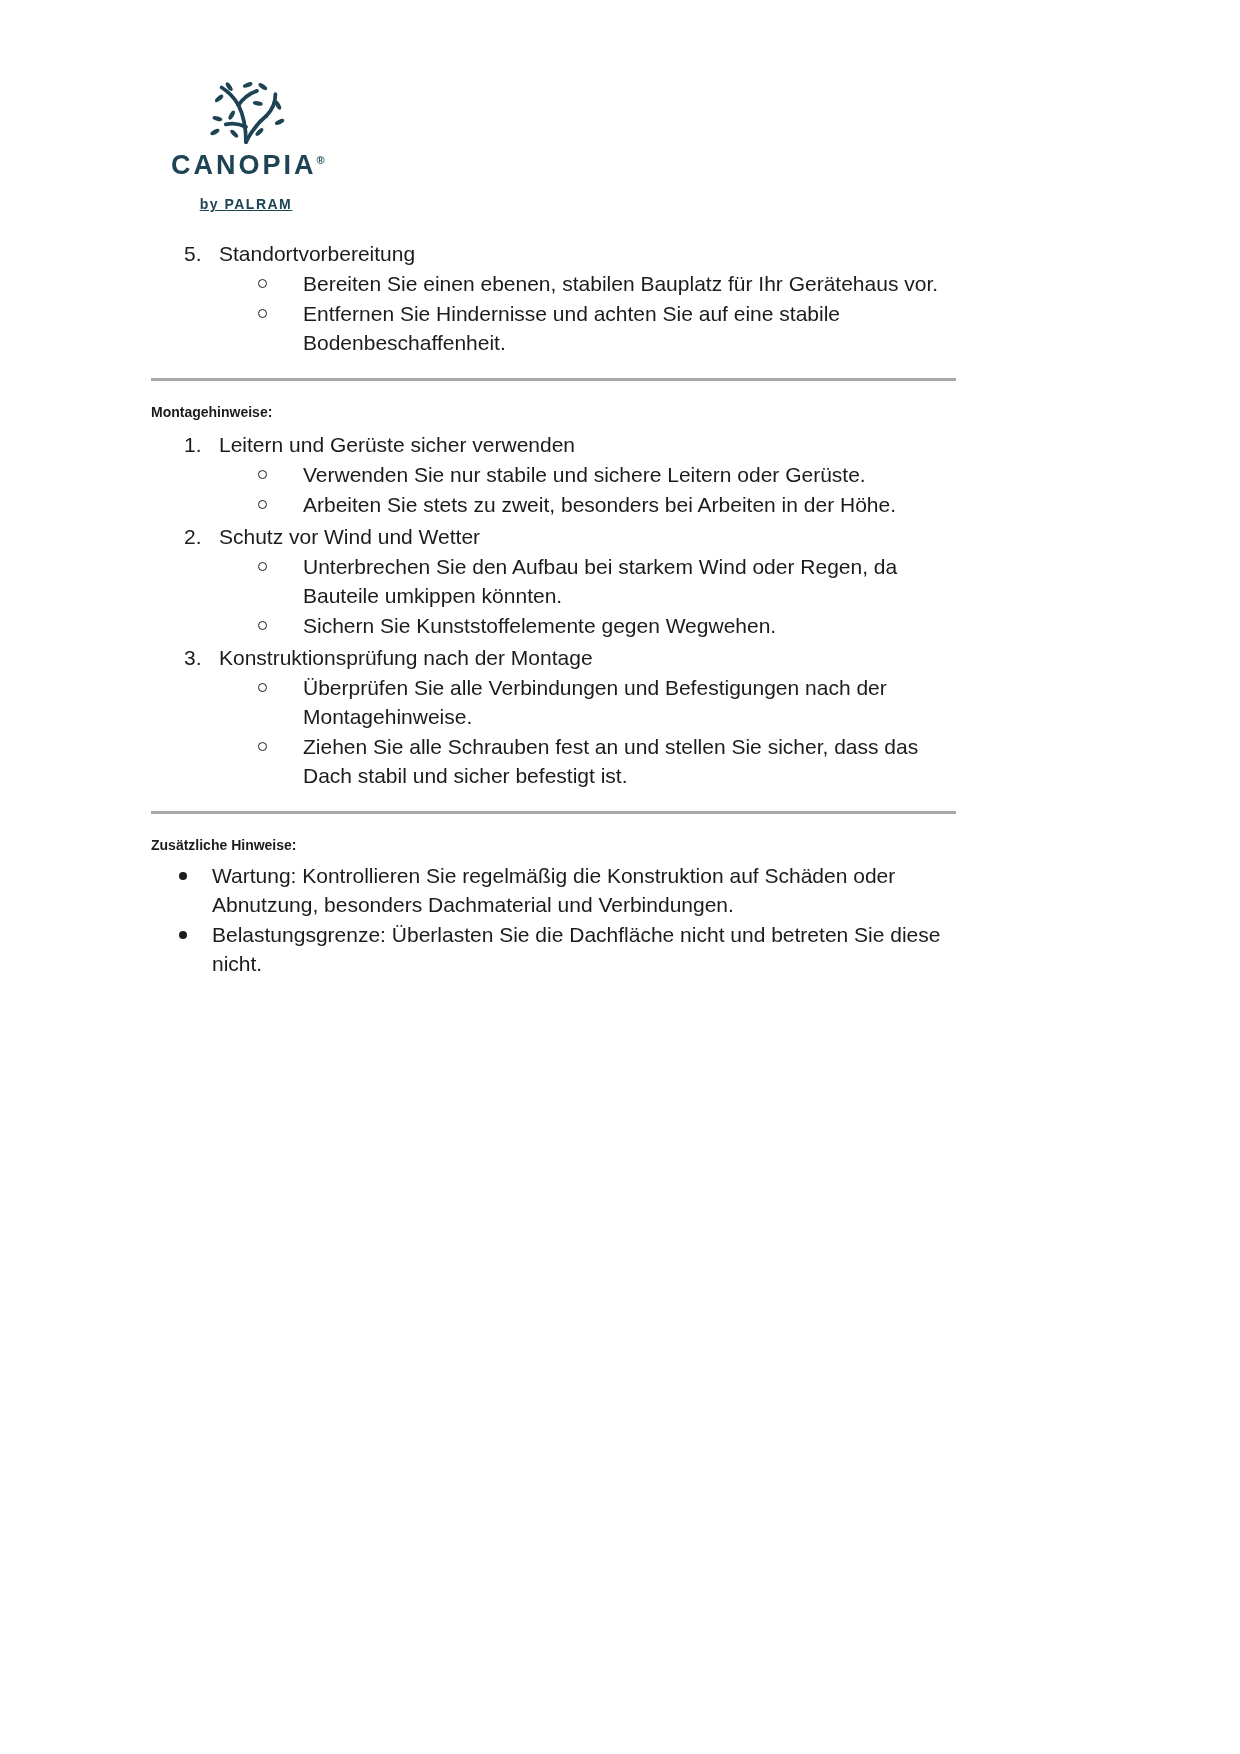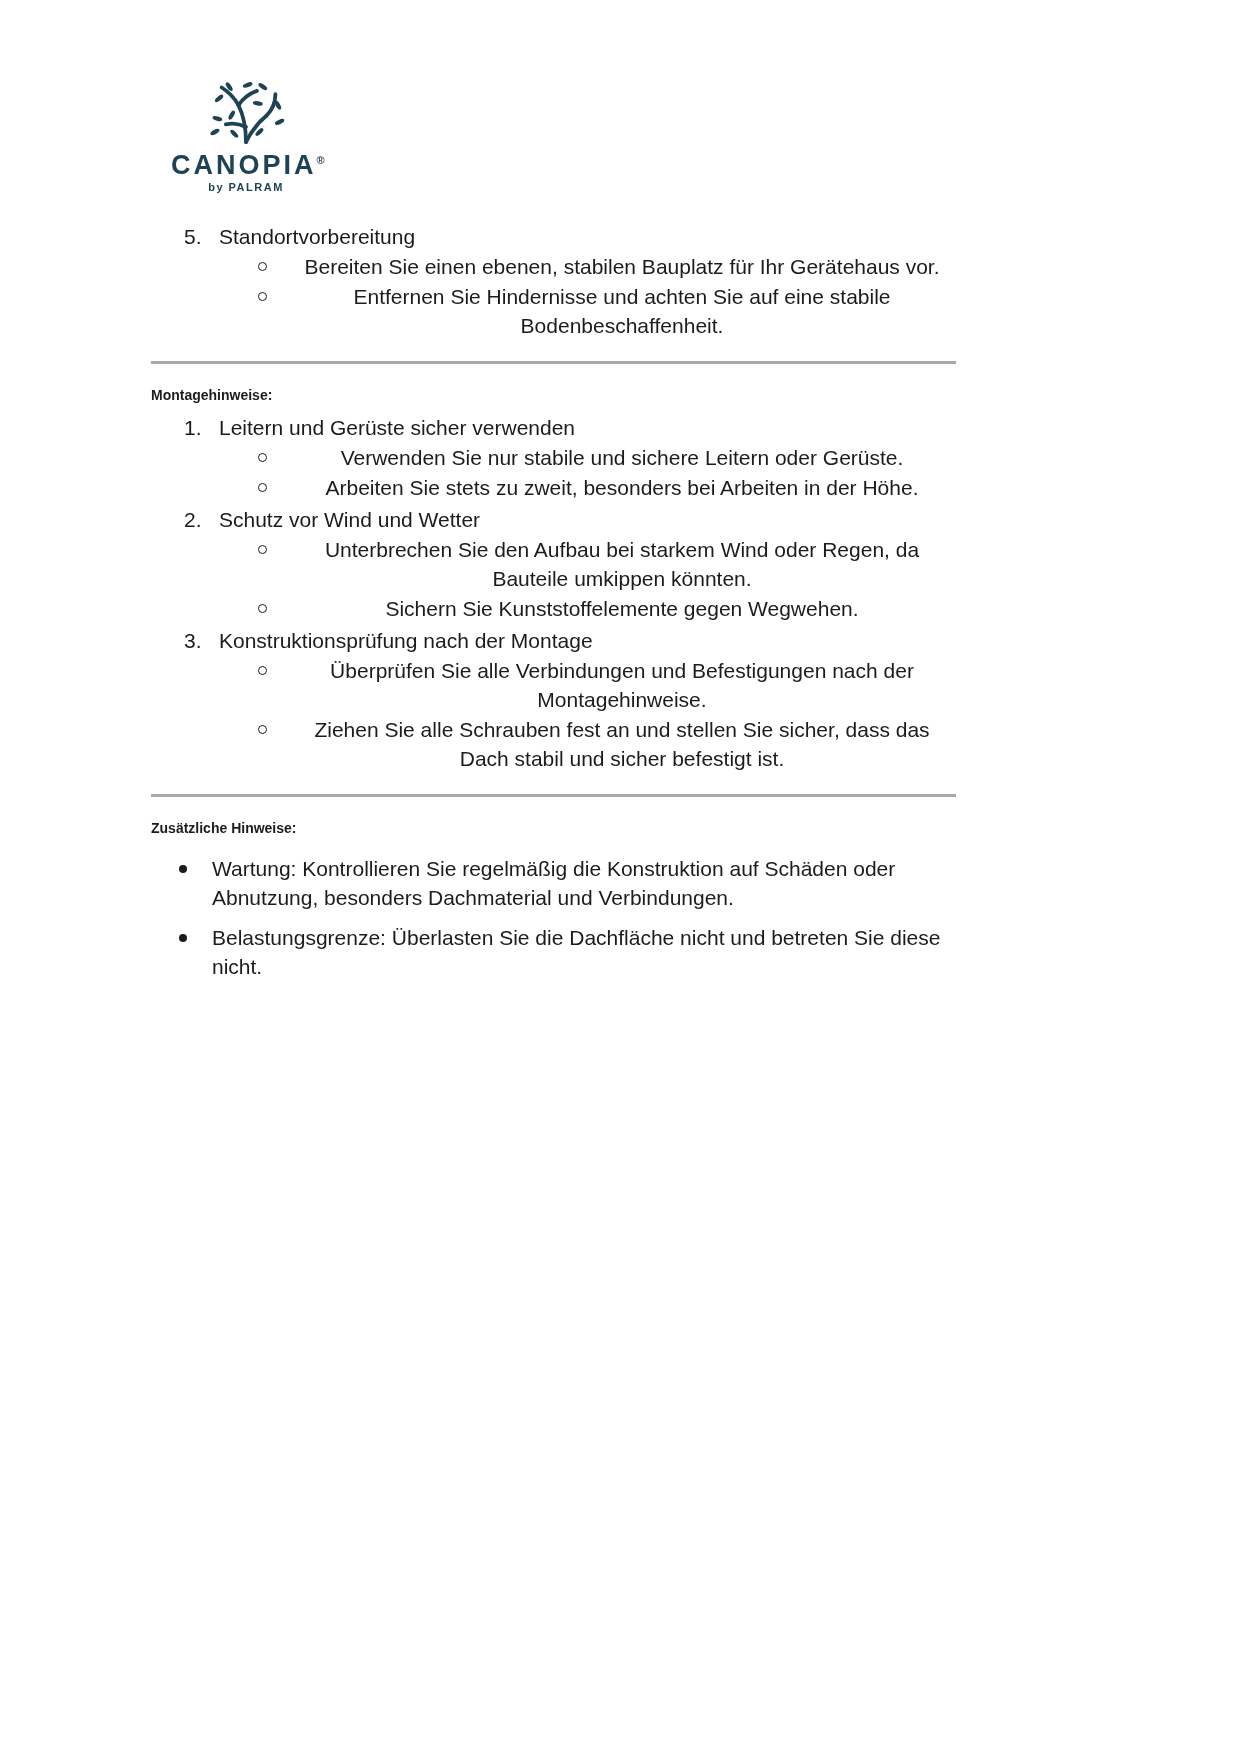--- a/index.html
+++ b/index.html
@@ -30,12 +30,13 @@
   }
   .brand-row sup { font-size: 11px; letter-spacing: 0; vertical-align: 10px; }
   .tagline {
-    font-size: 11px;
+    font-size: 14px;
     font-weight: 700;
     letter-spacing: 1.5px;
     color: #1d4355;
     line-height: 14px;
-    margin-top: 1px;
+    margin-top: 18px;
+    text-decoration: underline;
   }
 
   

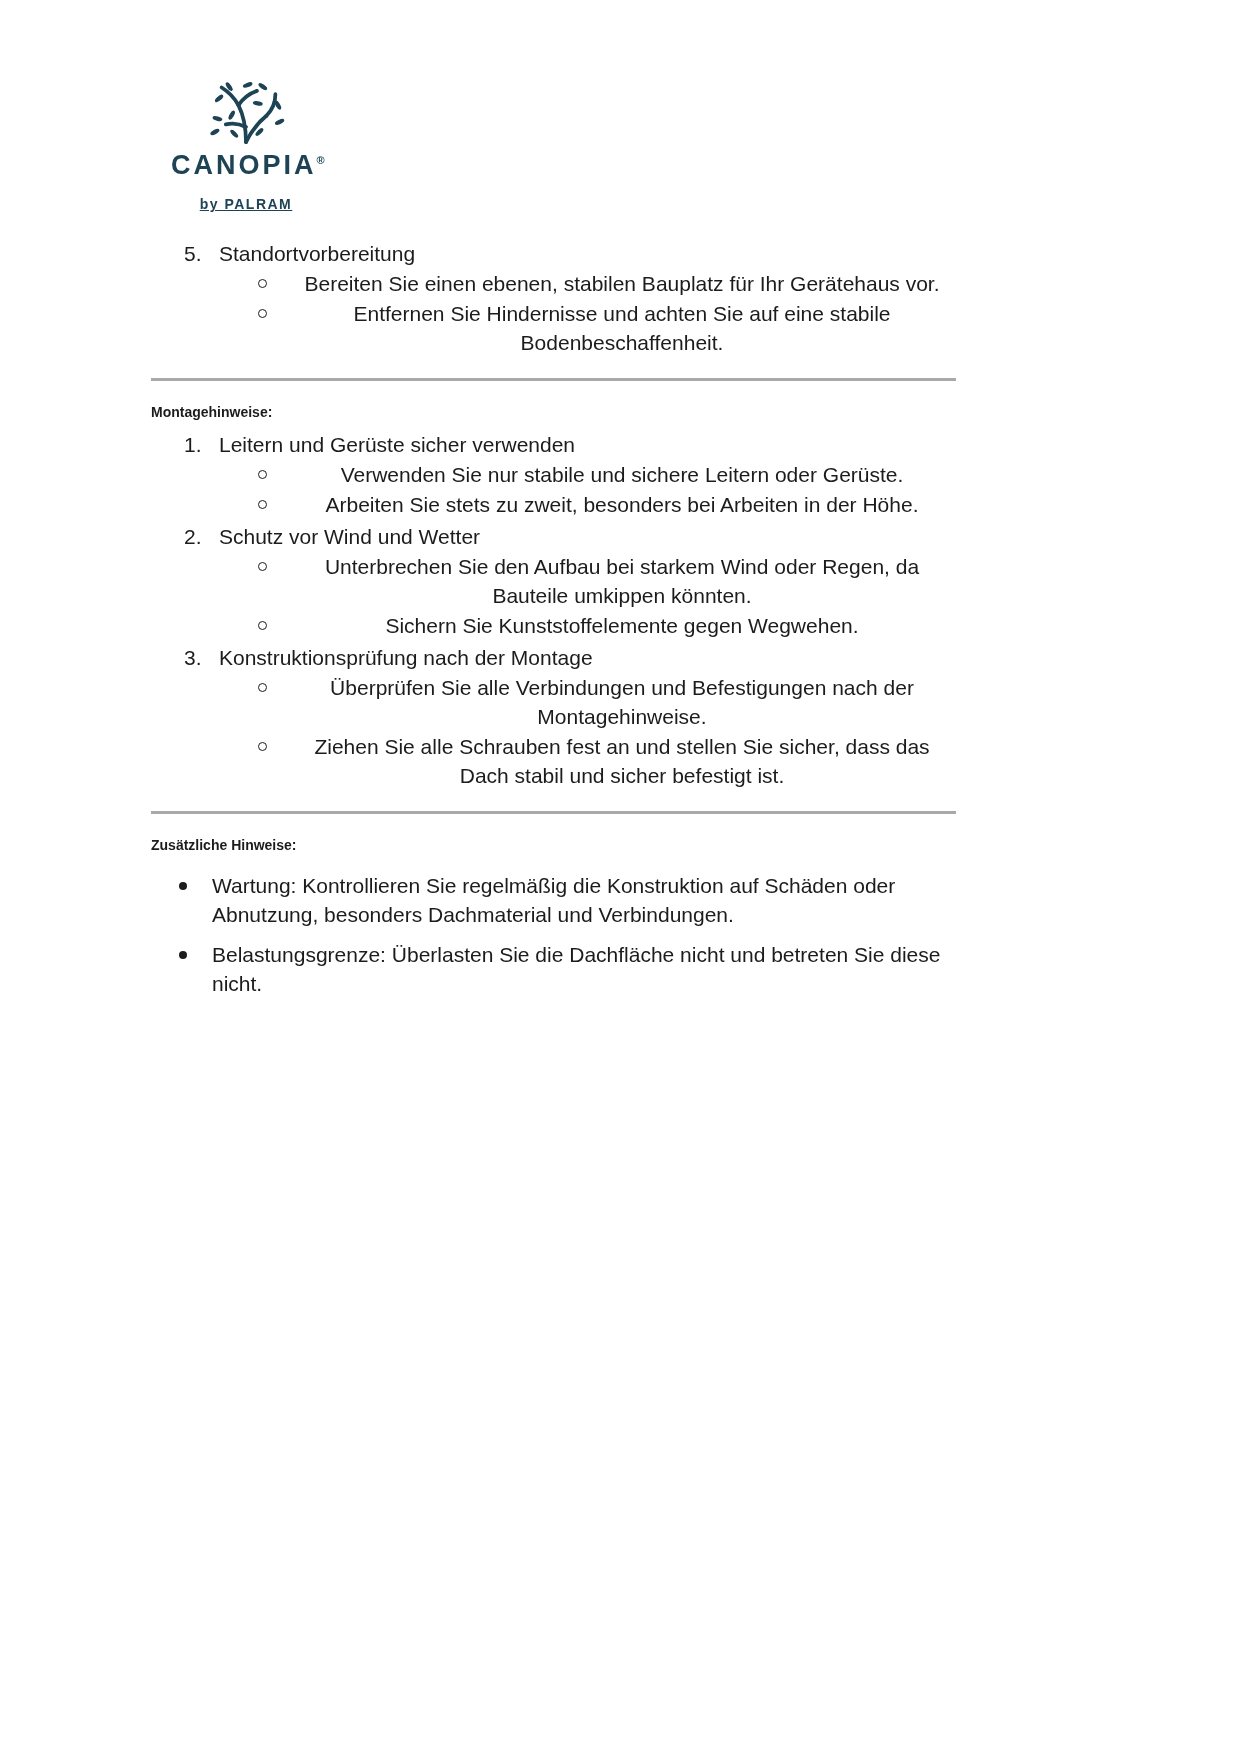--- a/index.html
+++ b/index.html
@@ -52,7 +52,7 @@
     border-radius: 50%;
     margin: 10px 0 0 107px;
   }
-  .sub-row .sub-text { flex: 1 1 auto; margin-left: 21px; max-width: 700px; text-align: center; }
+  .sub-row .sub-text { flex: 1 1 auto; margin-left: 36px; max-width: 700px; }
 
   .bullet-row { display: flex; margin-top: 11px; }
   .bullet-row .disc-bullet {

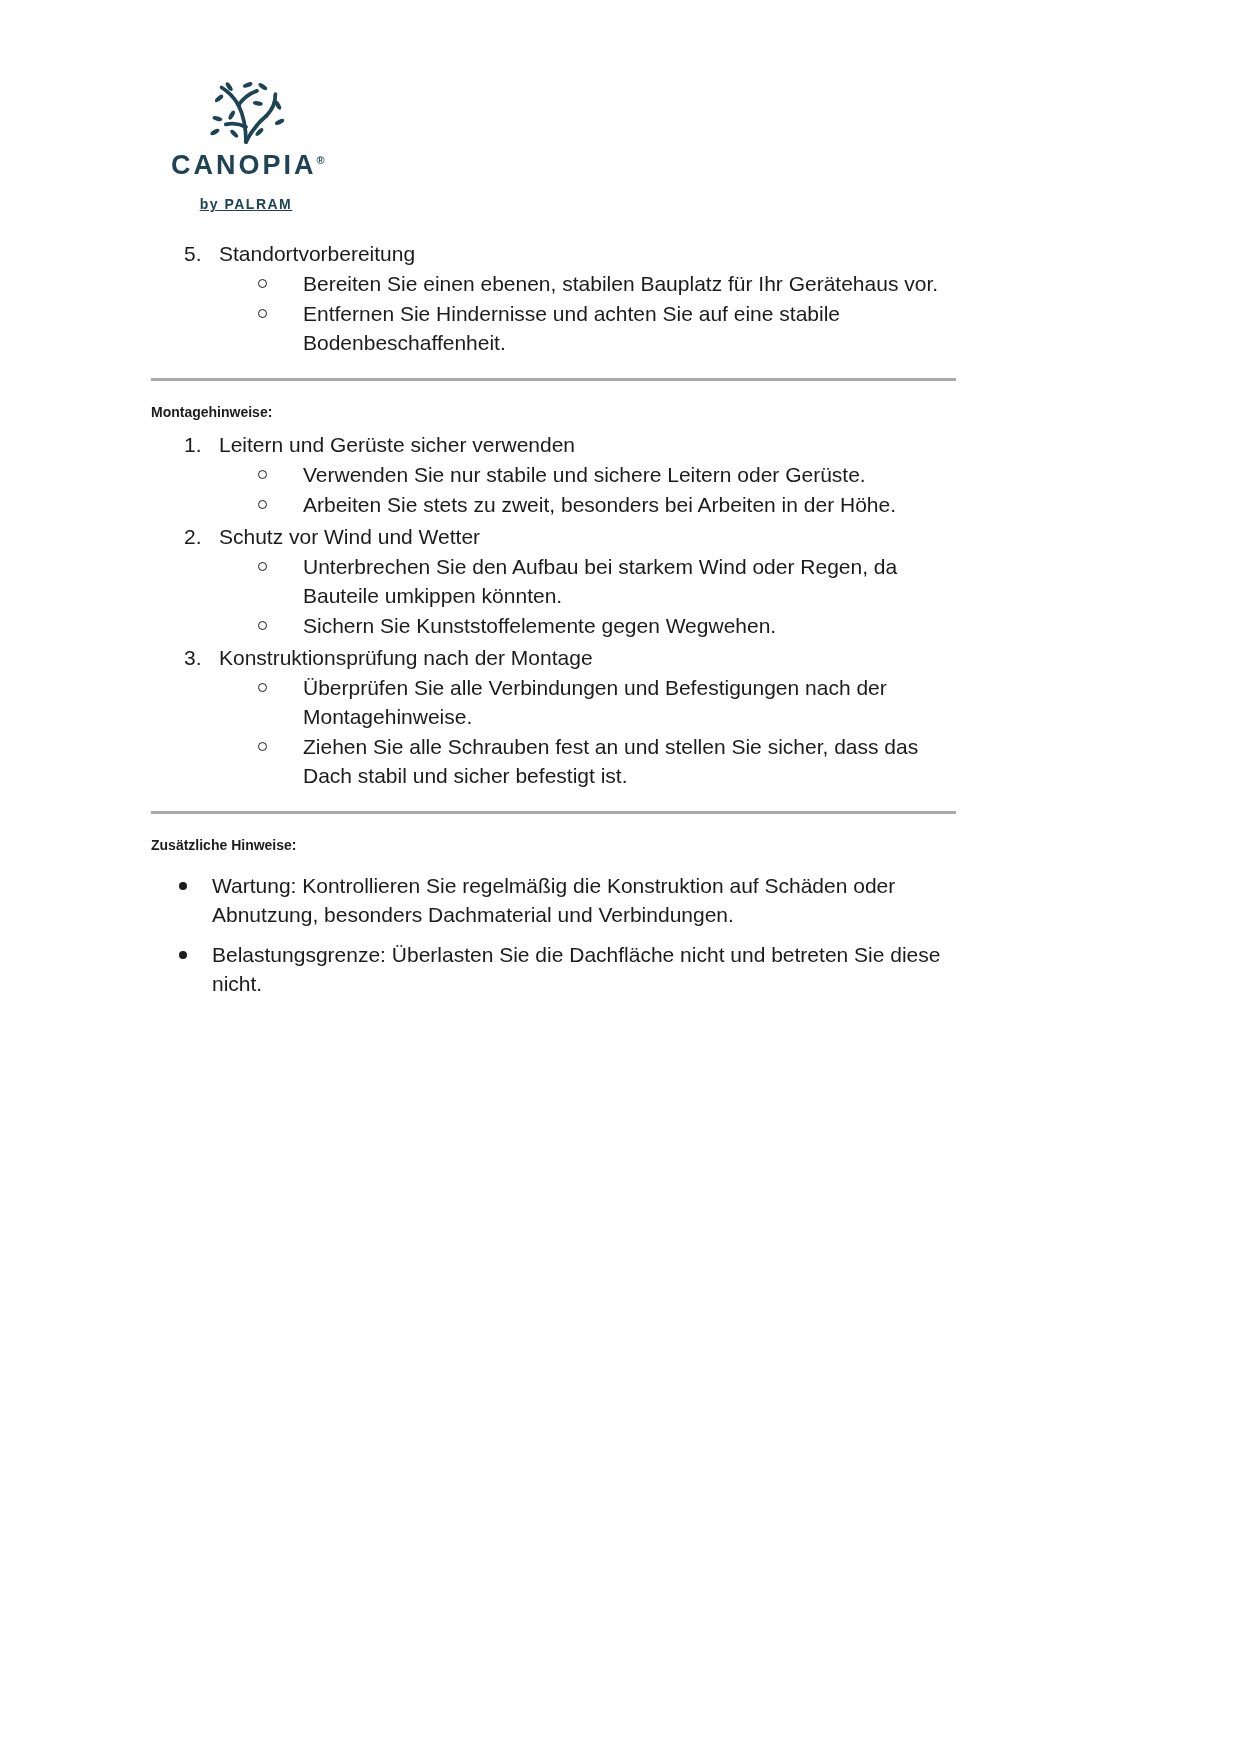--- a/index.html
+++ b/index.html
@@ -54,7 +54,7 @@
   }
   .sub-row .sub-text { flex: 1 1 auto; margin-left: 36px; max-width: 700px; }
 
-  .bullet-row { display: flex; margin-top: 11px; }
+  .bullet-row { display: flex; margin-top: 1px; }
   .bullet-row .disc-bullet {
     flex: 0 0 auto;
     width: 8px; height: 8px;

